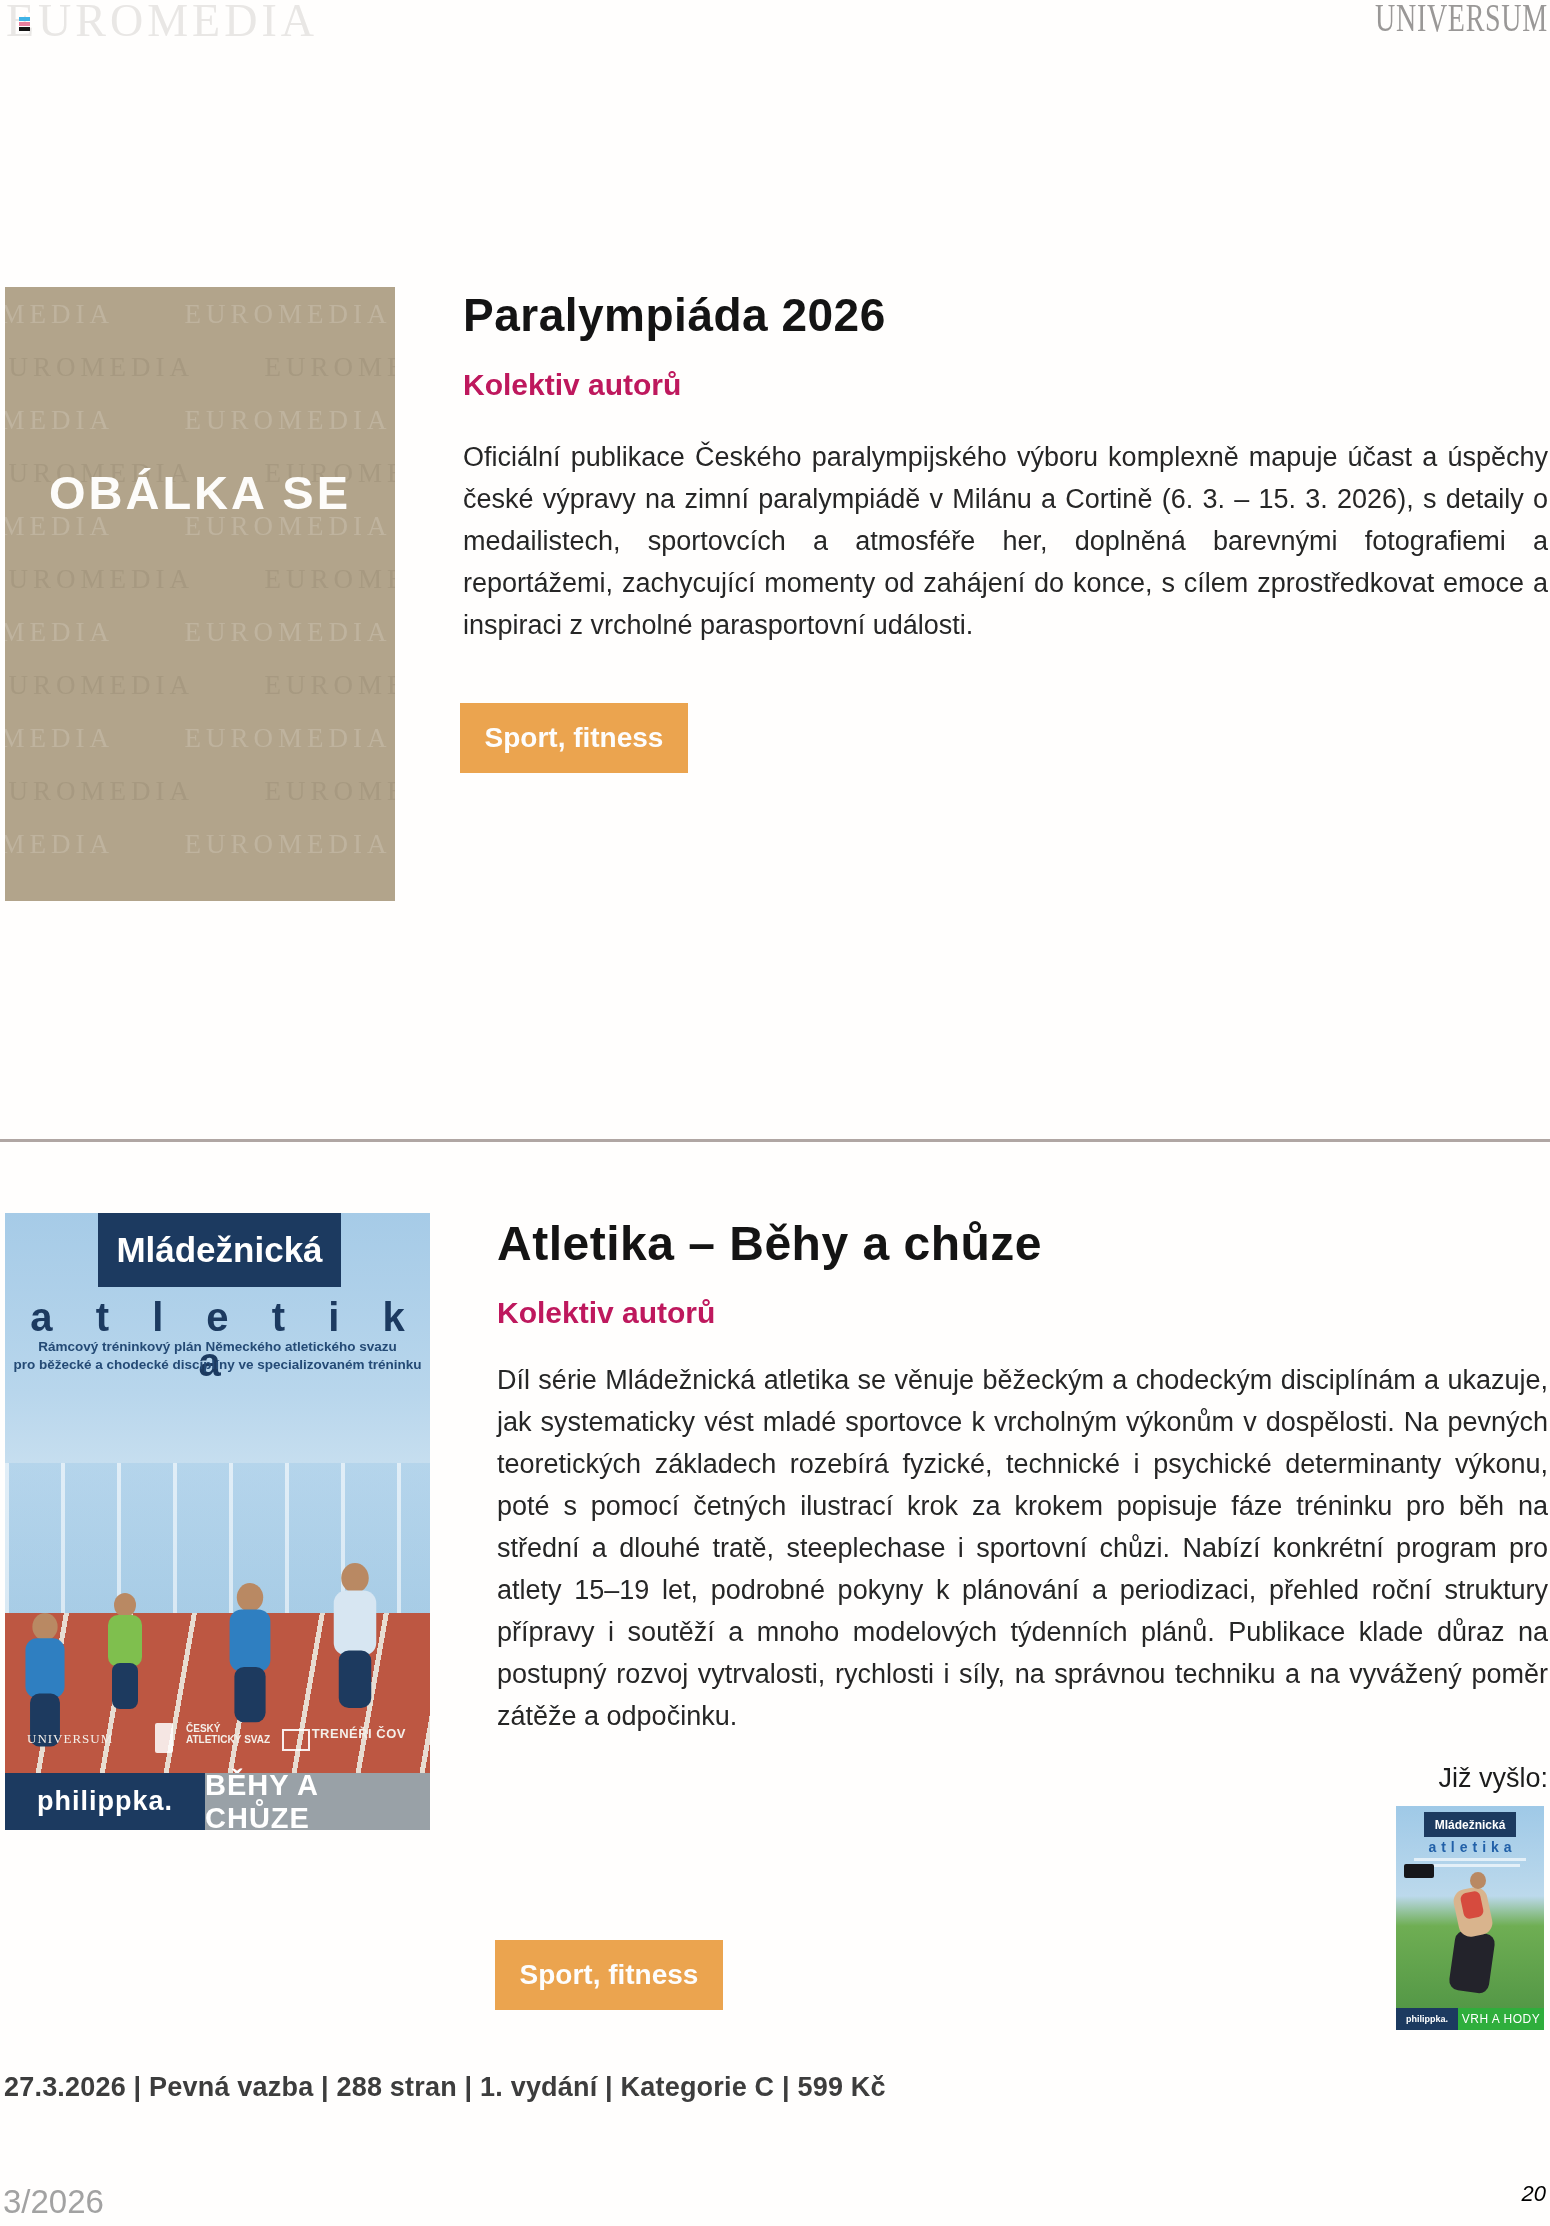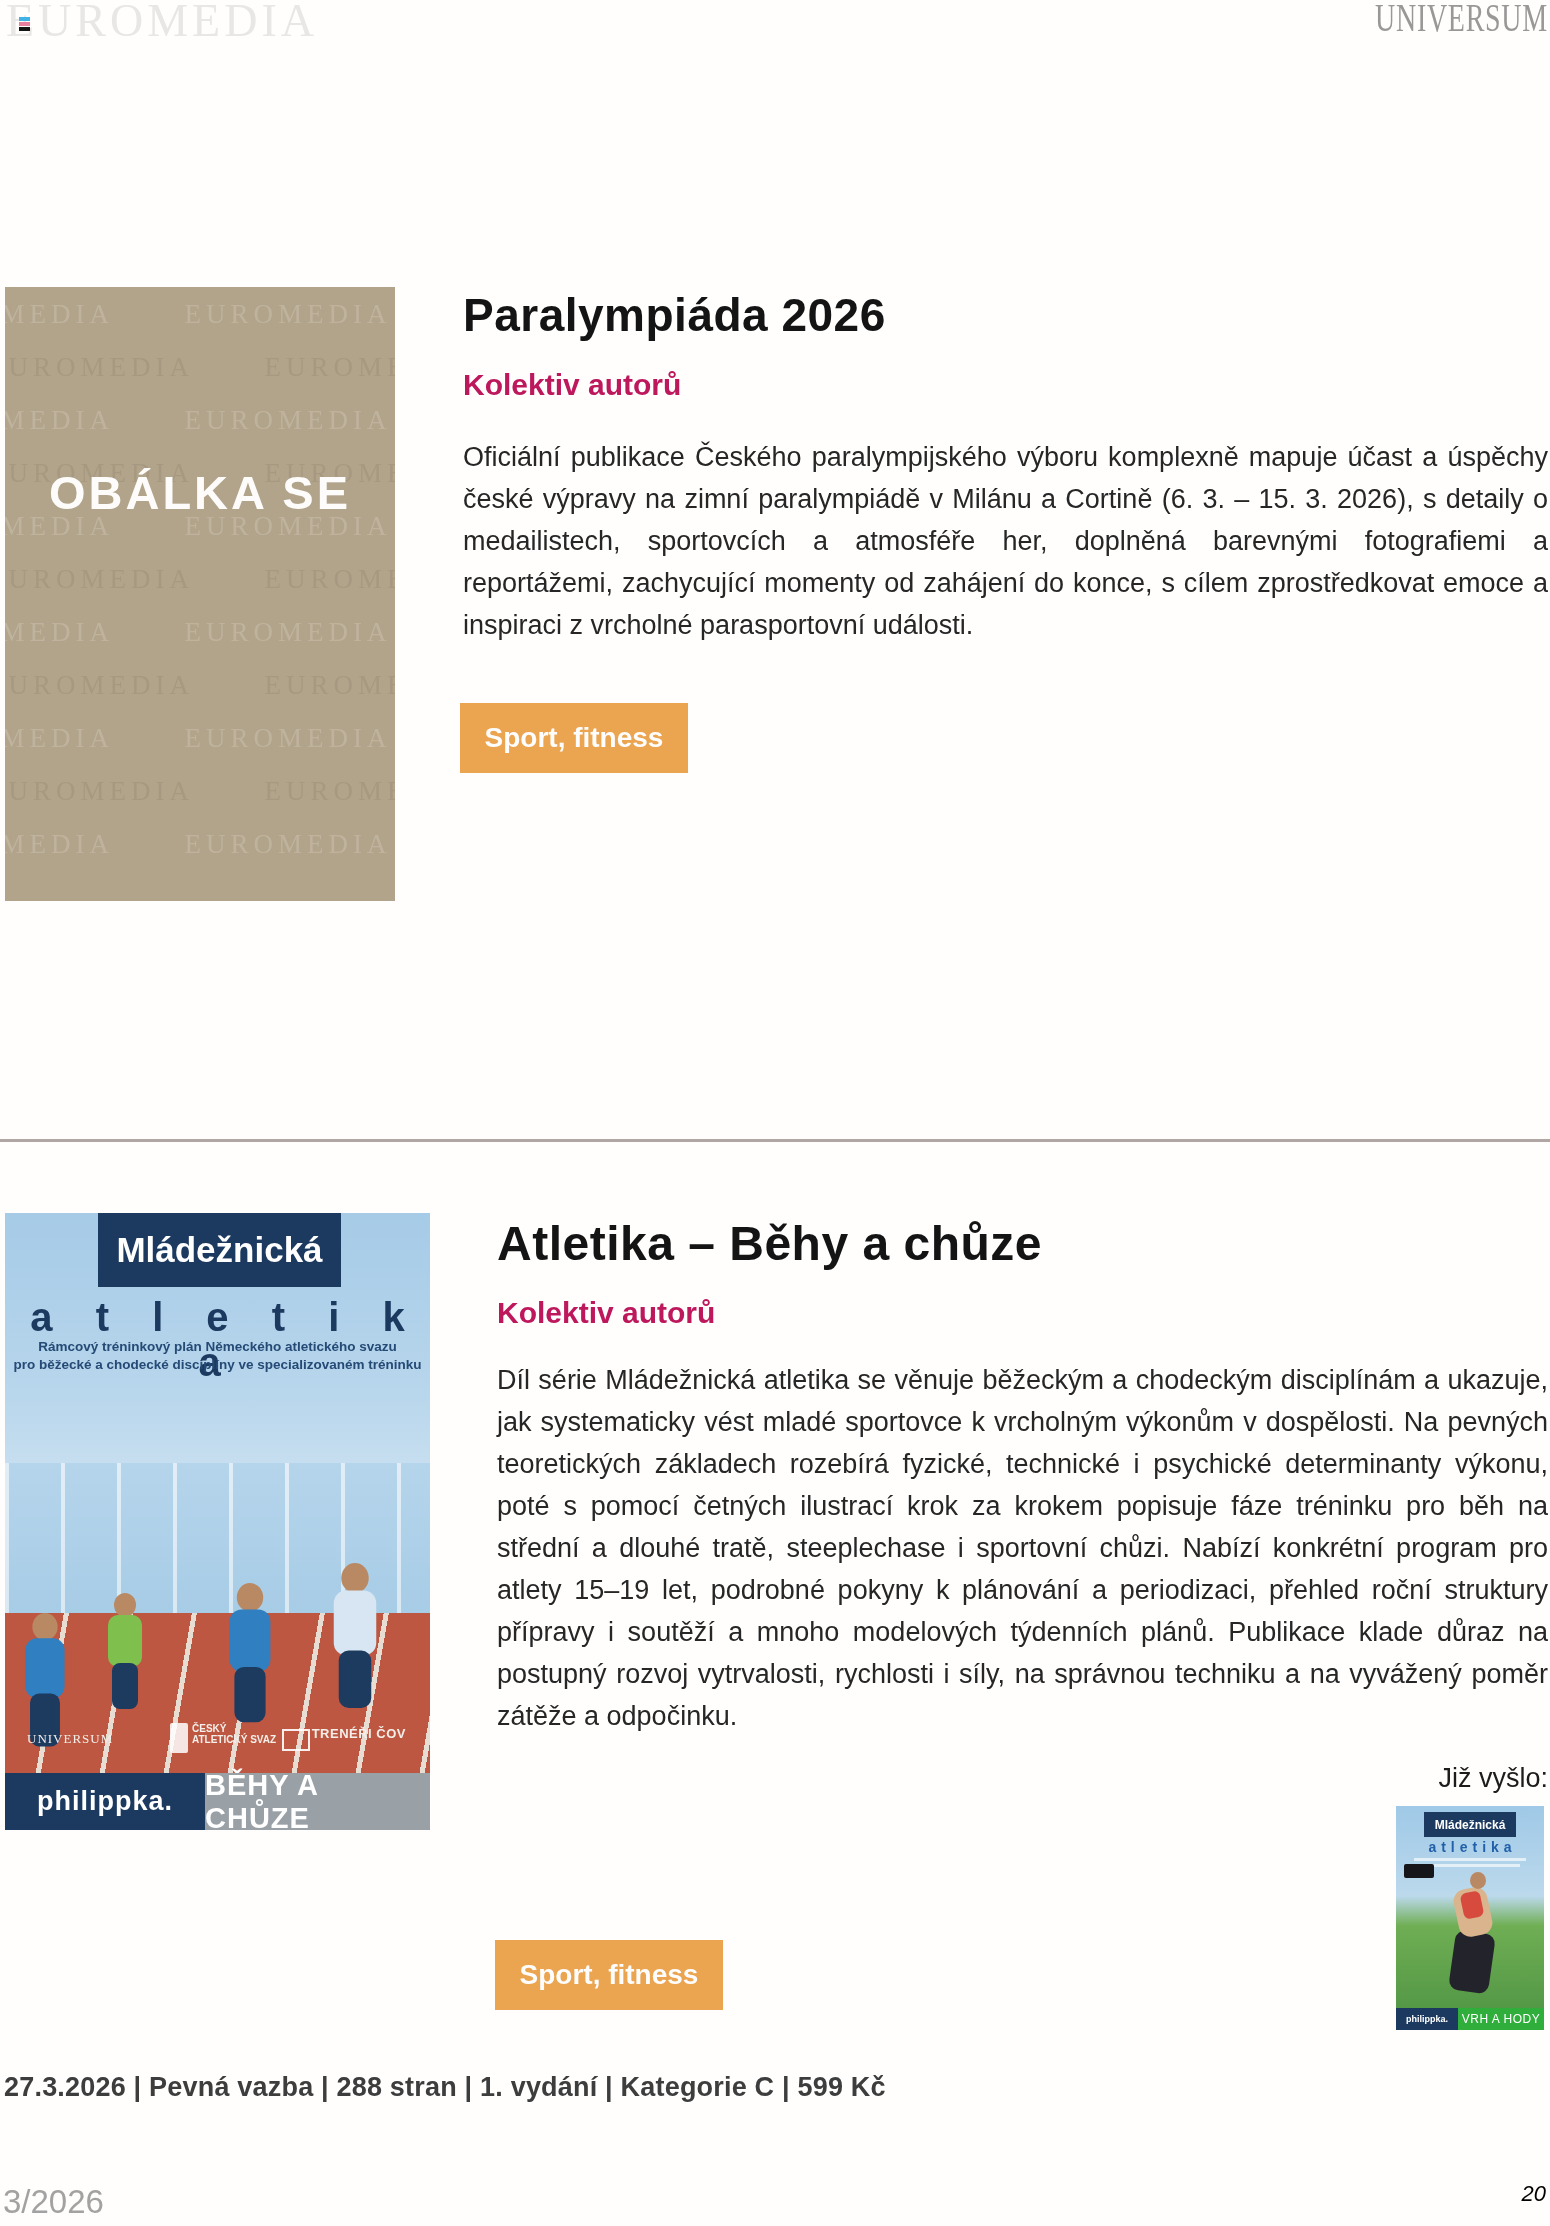--- a/index.html
+++ b/index.html
@@ -73,7 +73,7 @@
   .c2-logo-l{position:absolute;left:22px;top:8px;font-family:"Liberation Serif",serif;
       font-size:13px;letter-spacing:1px;}
   .c2-logo-c{position:absolute;left:150px;top:0;font-size:10px;font-weight:bold;width:90px;
-      line-height:11px;text-align:left;padding-left:22px;margin-left:15px;}
+      line-height:11px;text-align:left;padding-left:31px;}
   .c2-logo-c:before{content:"";position:absolute;left:0;top:0;width:18px;height:30px;
       background:rgba(255,255,255,.85);border-radius:2px;}
   .c2-logo-r{position:absolute;right:24px;top:4px;font-size:13px;font-weight:bold;

